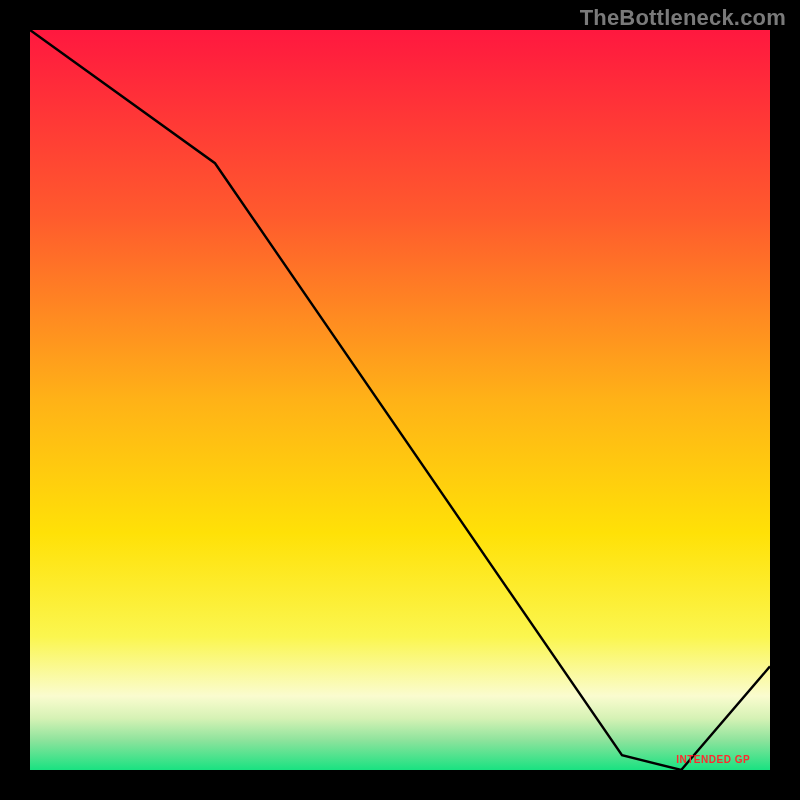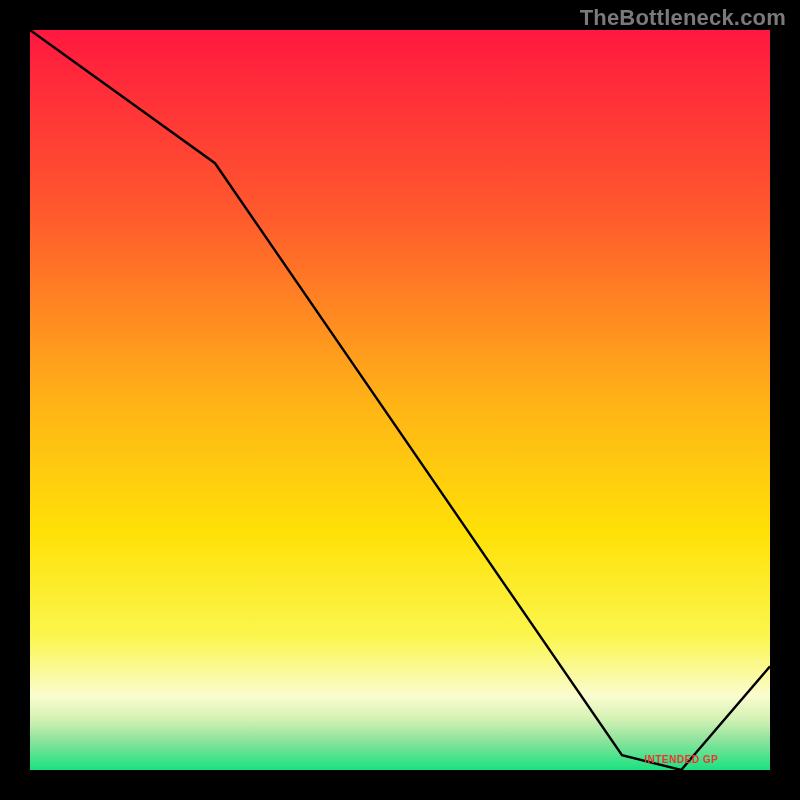--- a/index.html
+++ b/index.html
@@ -48,6 +48,7 @@
     letter-spacing: 0.5px;
     transform: translate(-50%, -50%);
     white-space: nowrap;
+    margin-left: 32px;
   }
 </style>
 </head>

